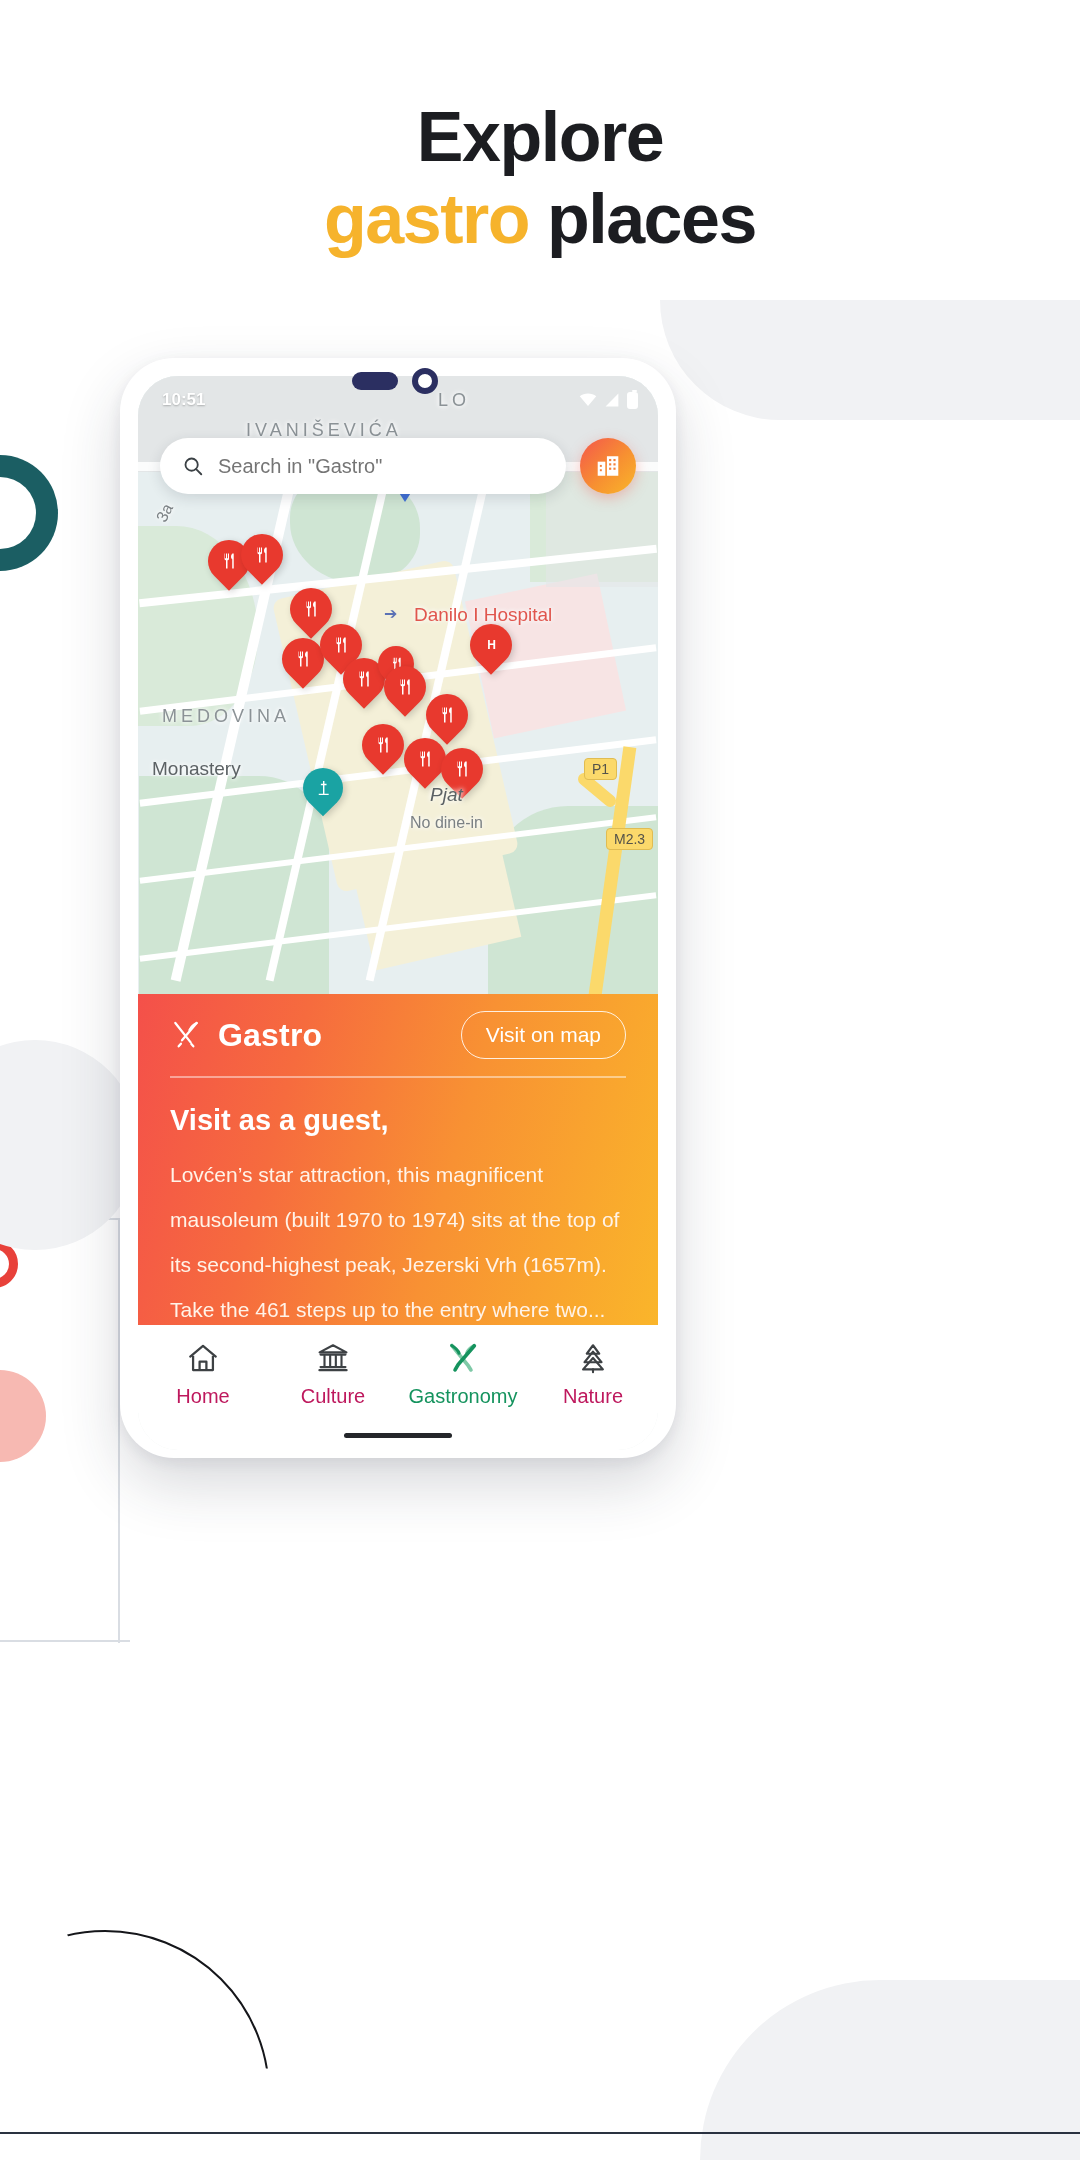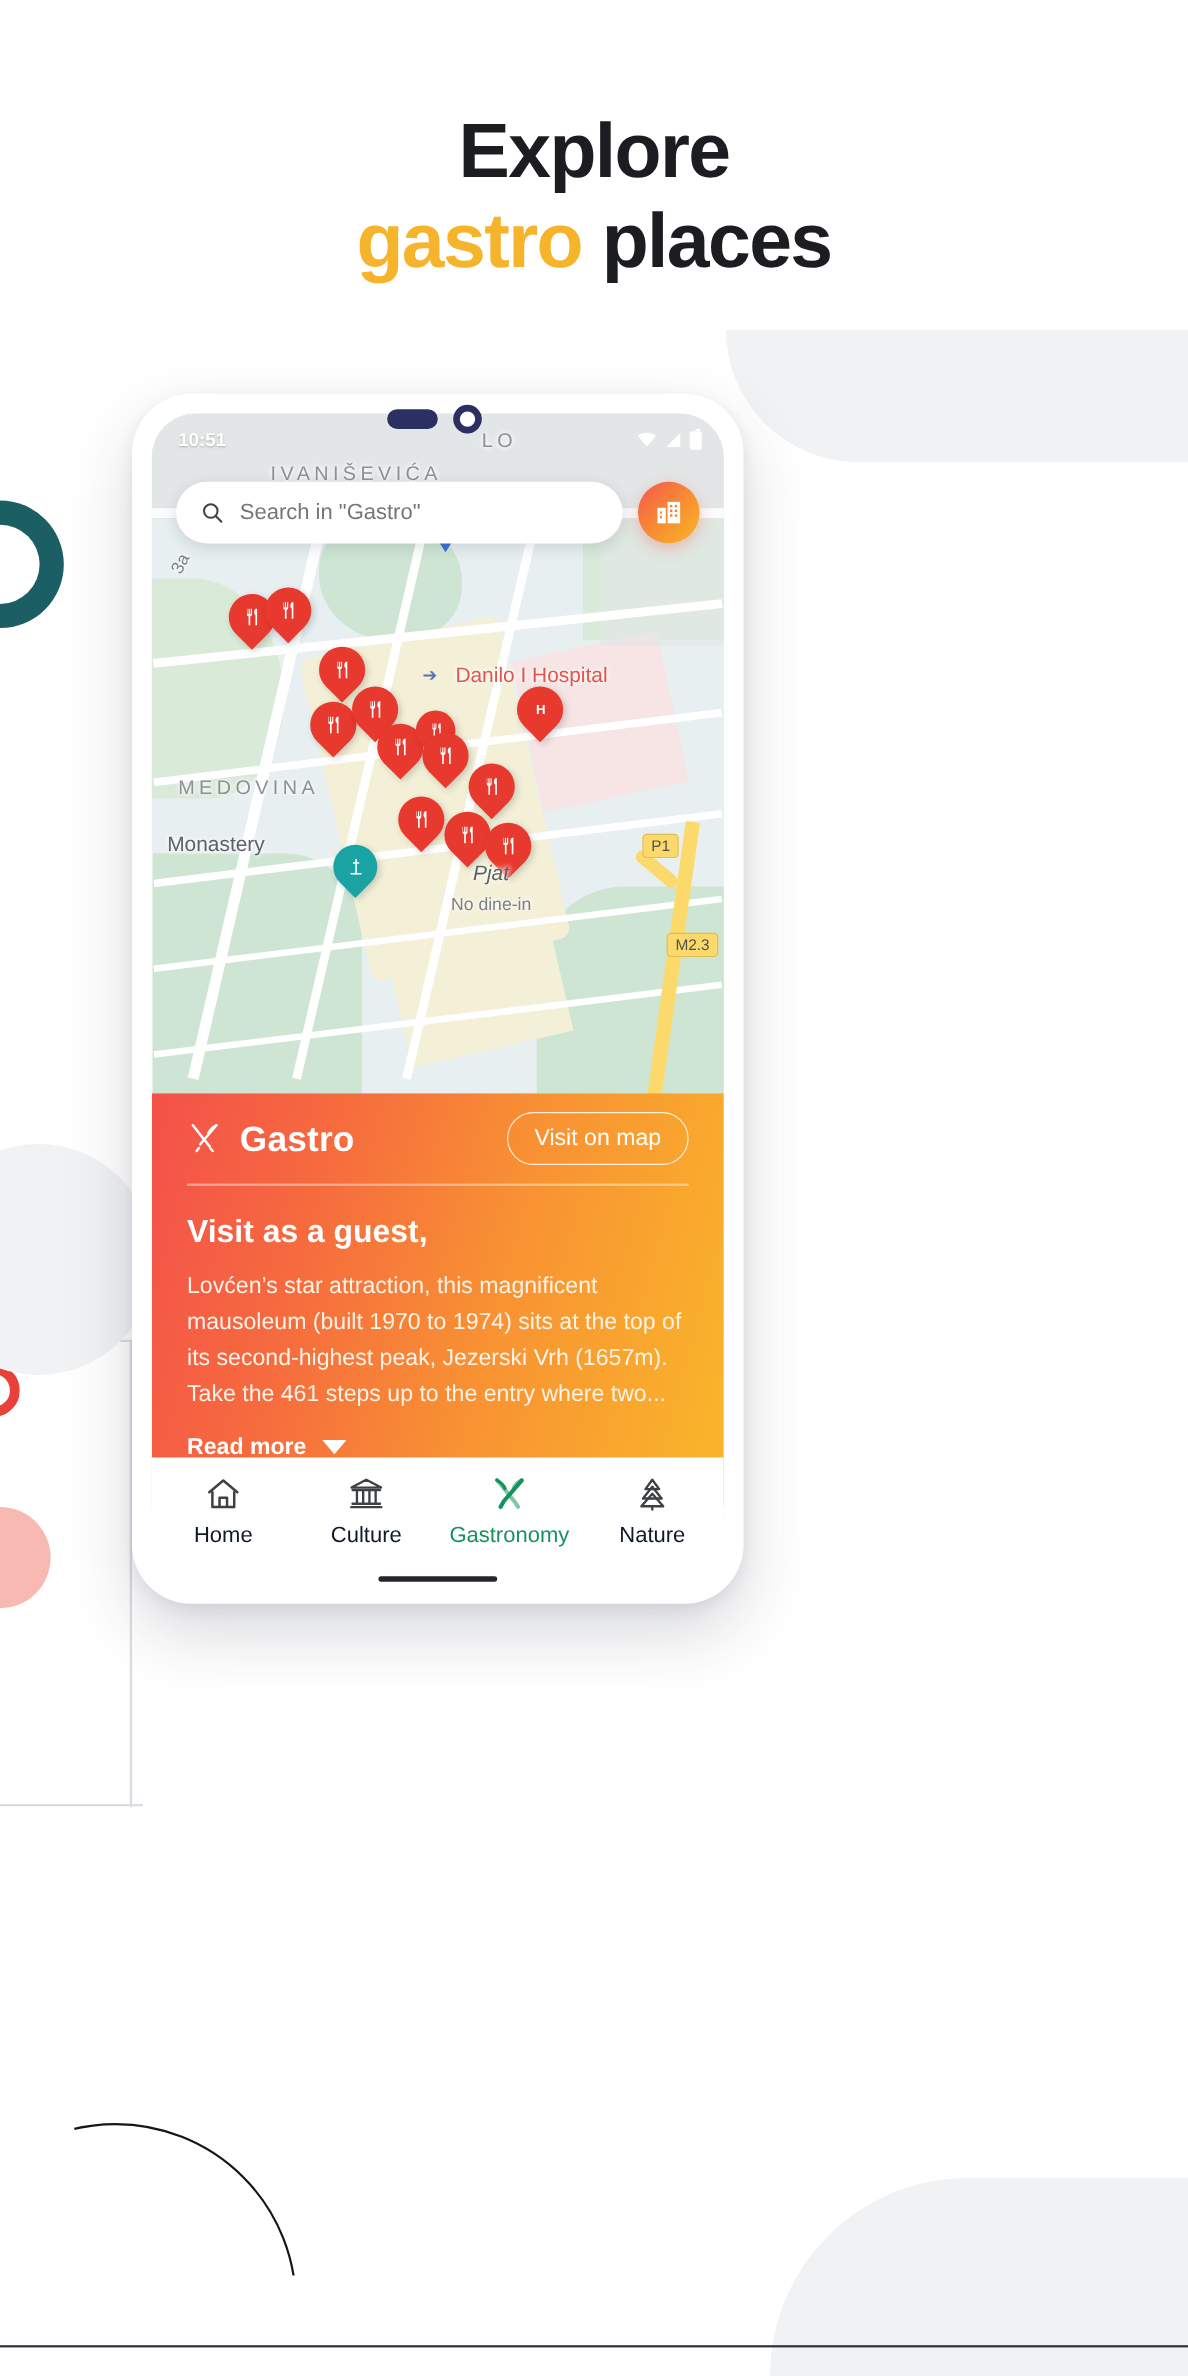--- a/index.html
+++ b/index.html
@@ -365,7 +365,7 @@
         <div class="maplabel ml-sub" style="left:18px;  top:128px; transform:rotate(-62deg);">3a</div>
 
         <div class="badge-y" style="left:446px; top:382px;">P1</div>
-        <div class="badge-y" style="left:468px; top:472px;">M2.3</div>
+        <div class="badge-y" style="left:468px; top:452px;">M2.3</div>
 
         <div class="statusbar">
           <span>10:51</span>

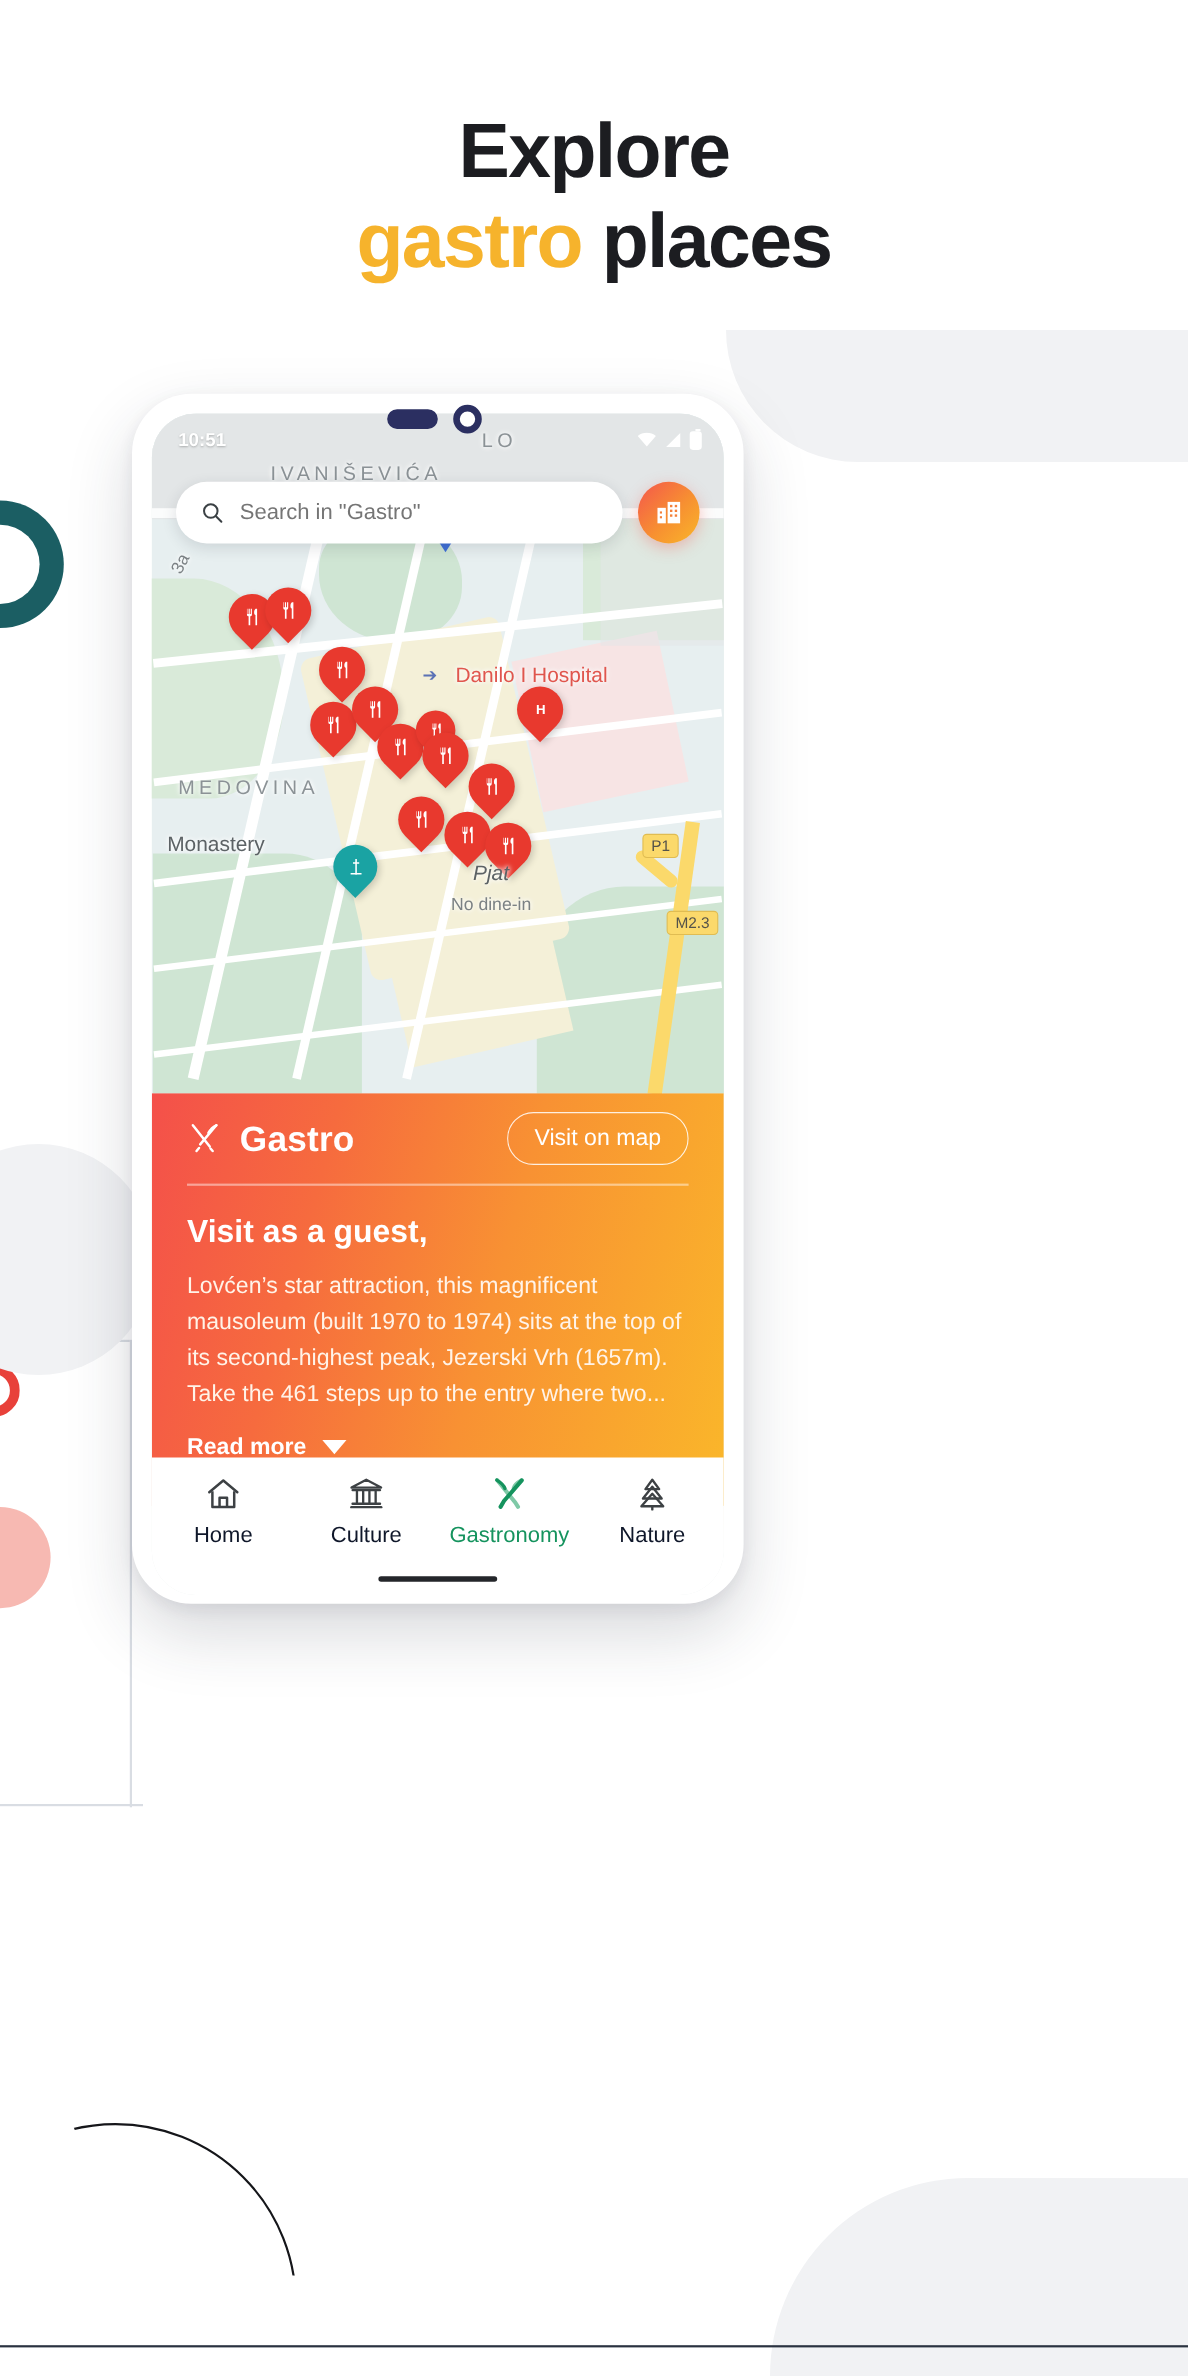--- a/index.html
+++ b/index.html
@@ -182,7 +182,7 @@
     margin-top:24px; font-size:29px; font-weight:700; line-height:36px;
   }
   .card-body{
-    margin-top:14px; font-size:21px; line-height:33px; color:#fff3e8;
+    margin-top:14px; font-size:21px; line-height:45px; color:#fff3e8;
   }
   .readmore{
     margin-top:20px; display:flex; align-items:center; gap:14px;

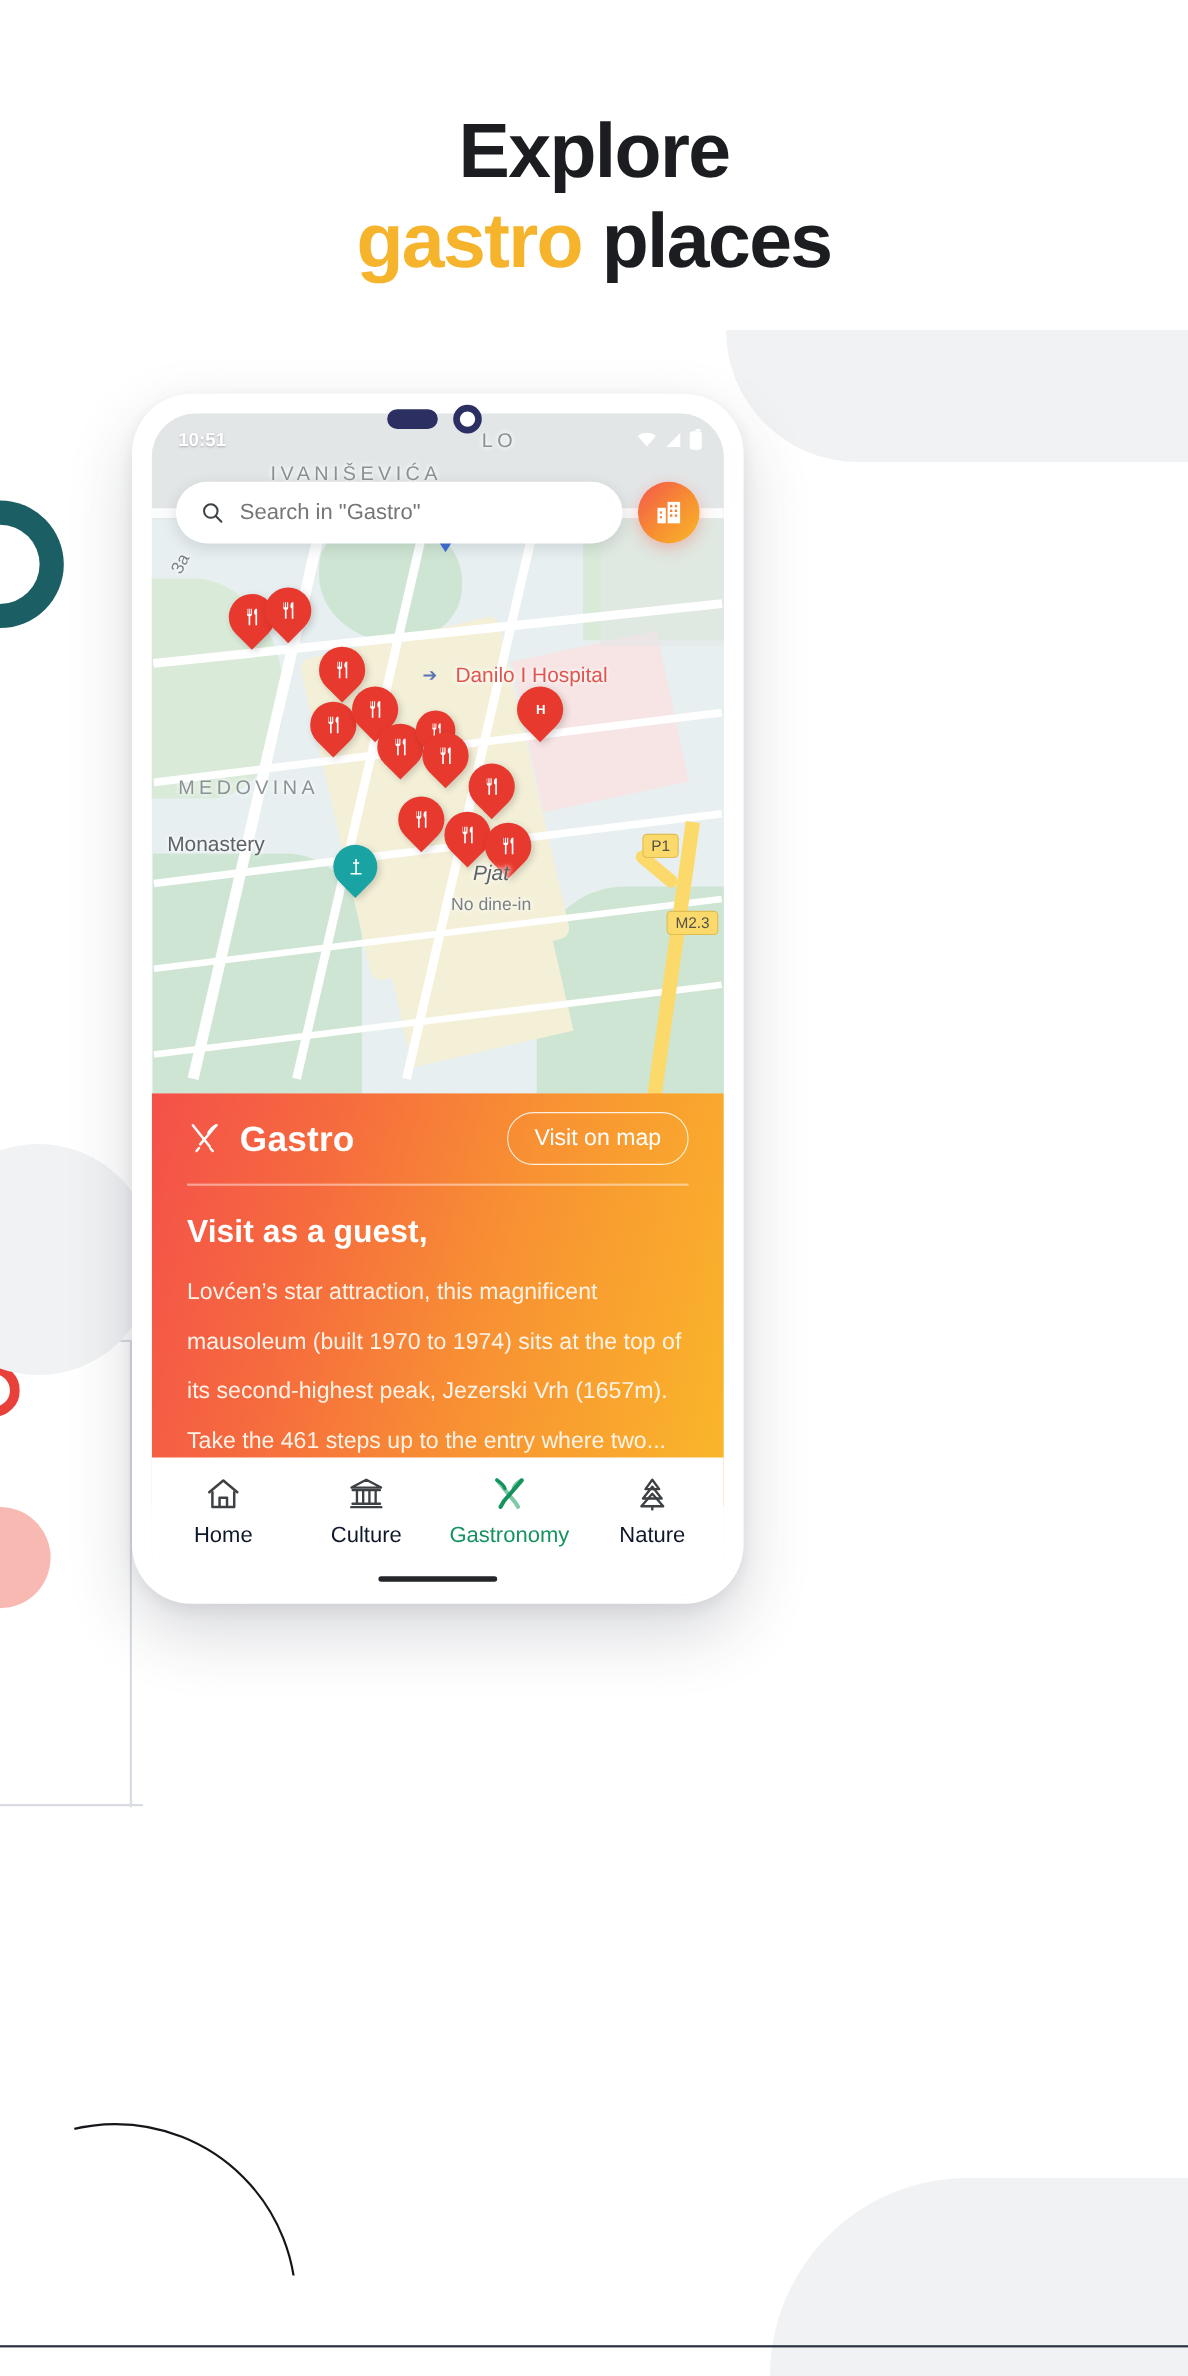--- a/index.html
+++ b/index.html
@@ -202,7 +202,7 @@
     padding-top:16px;
   }
   .navitem{ width:25%; display:flex; flex-direction:column; align-items:center; gap:10px; }
-  .navlabel{ font-size:20px; color:#0f172a; }
+  .navlabel{ font-size:20px; color:#be185d; }
   .navitem.active .navlabel{ color:#15935e; }
   .homebar{
     position:absolute; left:50%; transform:translateX(-50%); bottom:12px;

